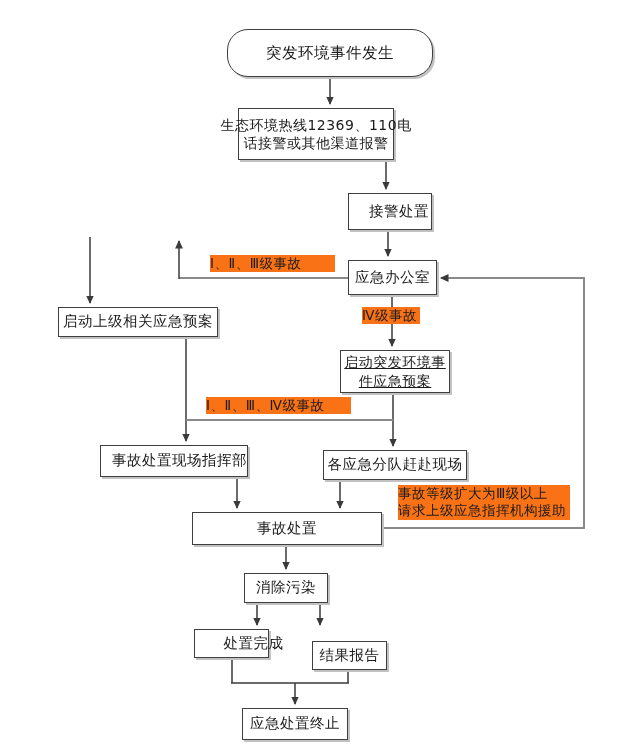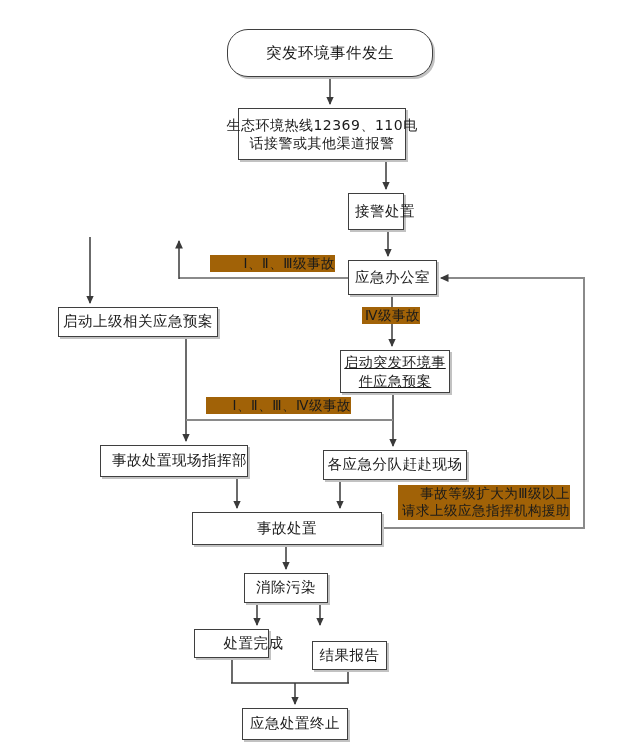--- a/index.html
+++ b/index.html
@@ -92,7 +92,7 @@
     <span>突发环境事件发生</span>
   </div>
 
-  <div class="node" style="left:238px;top:108px;width:168px;height:52px;font-size:14px;">
+  <div class="node" style="left:238px;top:108px;width:156px;height:52px;font-size:14px;">
     <span>生态环境热线12369、110电</span>
     <span>话接警或其他渠道报警</span>
   </div>

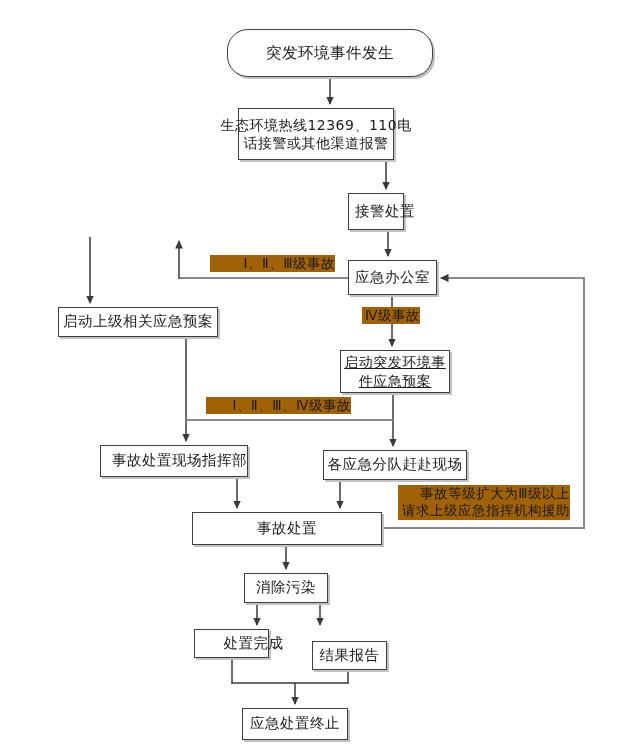--- a/index.html
+++ b/index.html
@@ -98,7 +98,7 @@
   </div>
 
 
-  <div class="node" style="left:348px;top:193px;width:56px;height:37px;padding-left:18px;">
+  <div class="node" style="left:348px;top:193px;width:84px;height:37px;padding-left:18px;">
     <span>接警处置</span>
   </div>
 

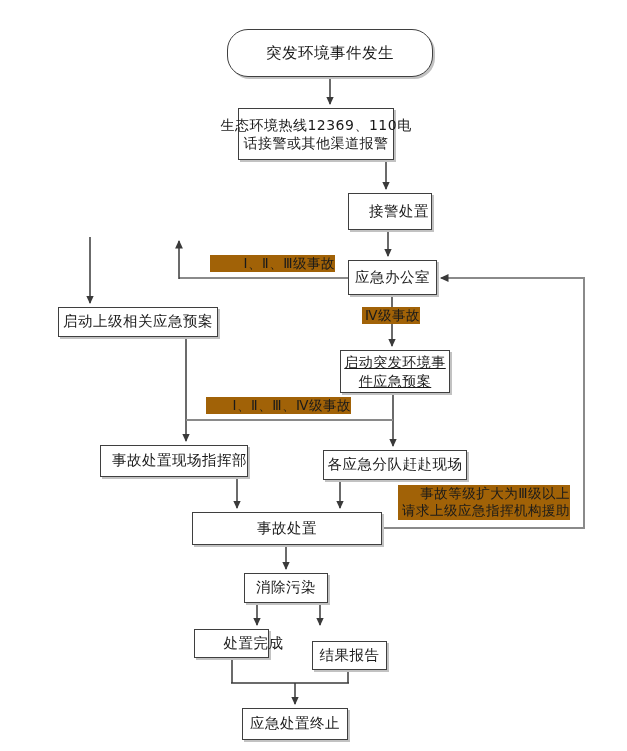--- a/index.html
+++ b/index.html
@@ -32,8 +32,8 @@
     position:absolute;
     font-size:13.5px;
     letter-spacing:0.5px;
-    text-align:right;
-    background:#a16207;
+    text-align:left;
+    background:#f97316;
     line-height:1.28;
     white-space:nowrap;
   }

